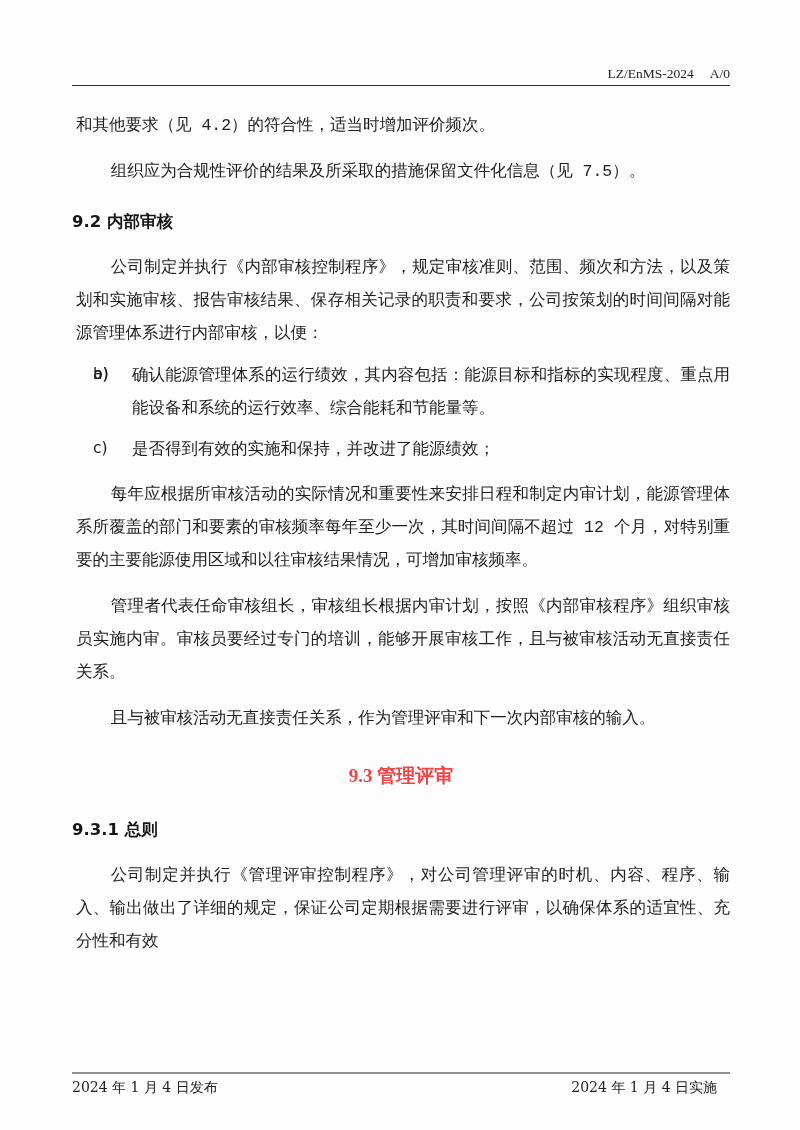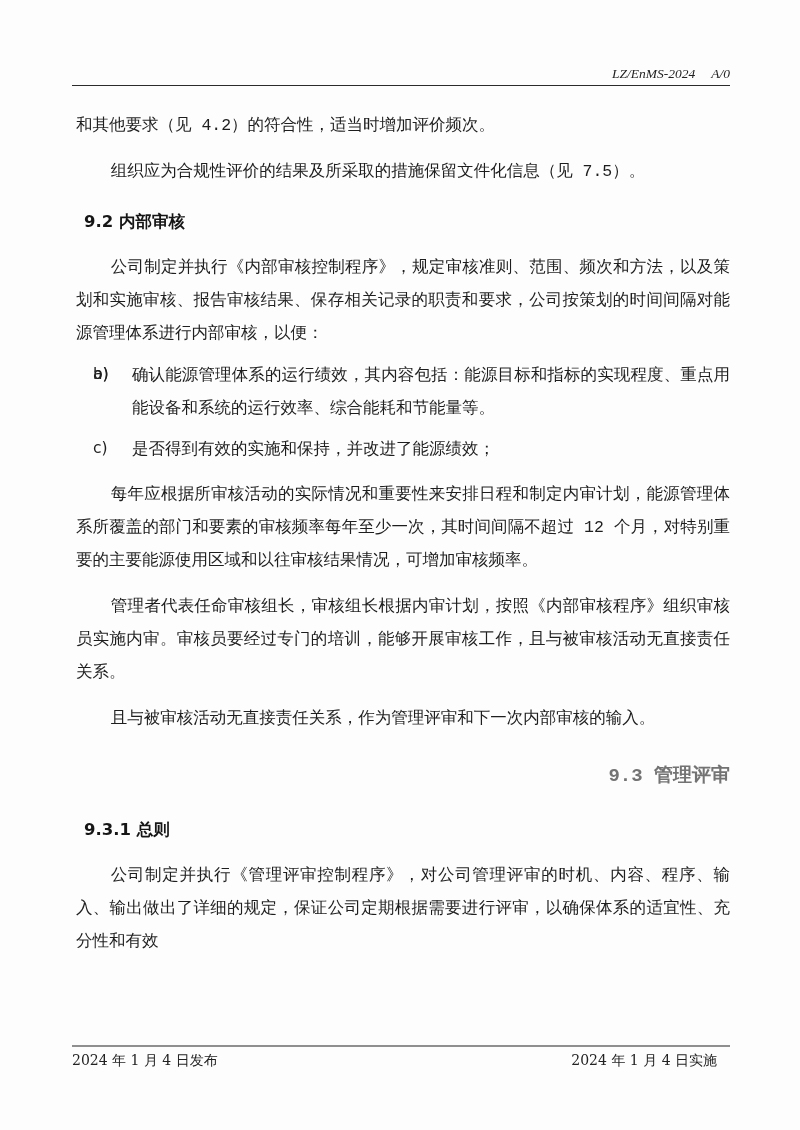--- a/index.html
+++ b/index.html
@@ -26,7 +26,6 @@
     font-size: 13.5px;
     color: #222;
     line-height: 16px;
-    font-style: italic;
   }
   .doc-header .rev { margin-left: 16px; }
   

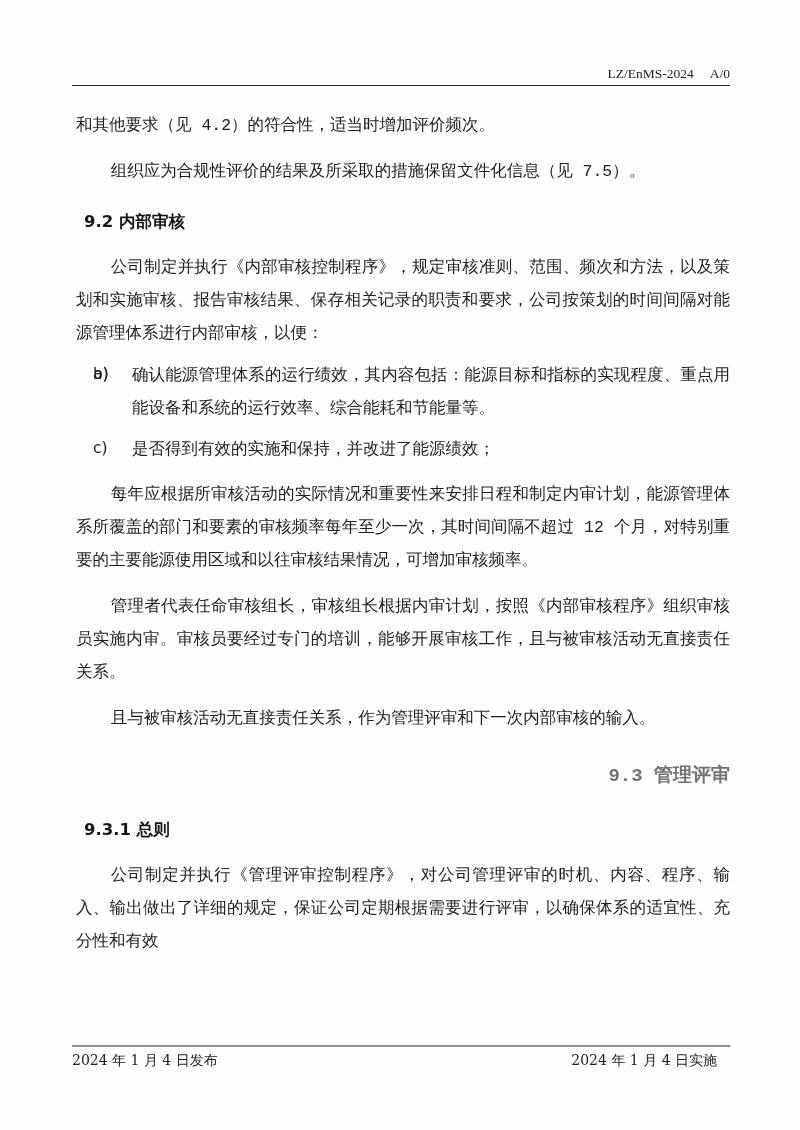--- a/index.html
+++ b/index.html
@@ -44,7 +44,7 @@
   p.no-indent { text-indent: 0; }
   p.indent { text-indent: 2.1em; }
   .h-section-sub {
-    margin: 17px 0 0 12px;
+    margin: 17px 0 0 0;
     font-family: "DejaVu Sans", "Liberation Sans", sans-serif;
     font-size: 16.5px;
     font-weight: 700;

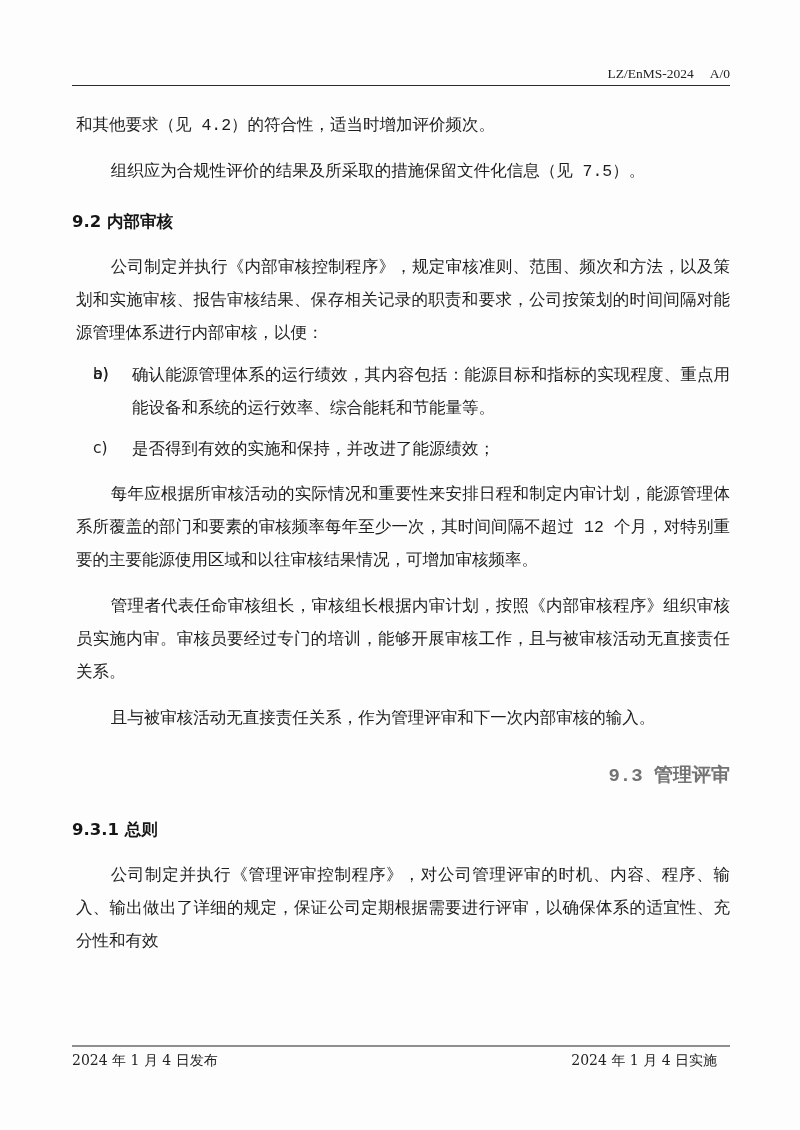--- a/index.html
+++ b/index.html
@@ -54,12 +54,12 @@
   }
   .h-section-main {
     margin: 21px 0 0 0;
-    font-family: Liberation Mono, monospace;
+    font-family: Liberation Serif, serif;
     font-size: 19px;
     font-weight: 700;
     line-height: 40px;
-    text-align: right;
-    color: #737373;
+    text-align: center;
+    color: #ef4444;
   }
   .list-item {
     position: relative;

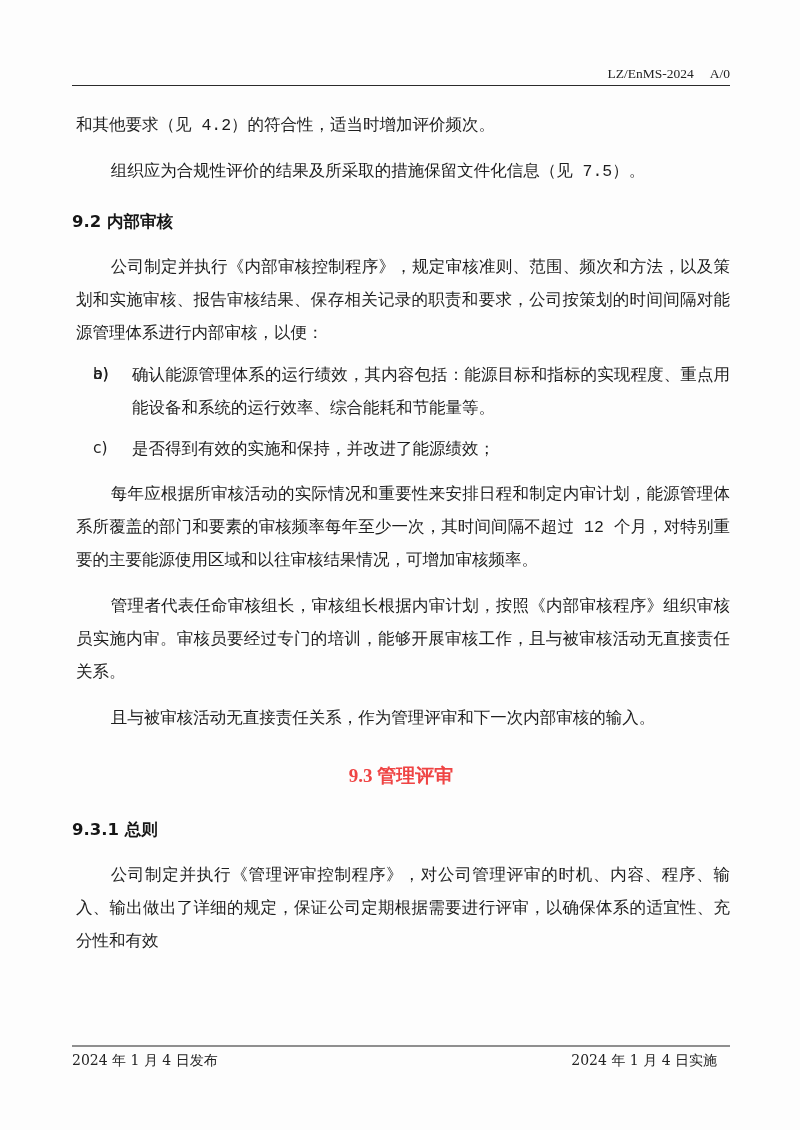--- a/index.html
+++ b/index.html
@@ -78,7 +78,7 @@
     position: absolute;
     left: 72px;
     right: 70px;
-    top: 1045px;
+    top: 1072px;
     border-top: 2px solid #8f8f8f;
     padding-top: 4px;
     display: flex;

